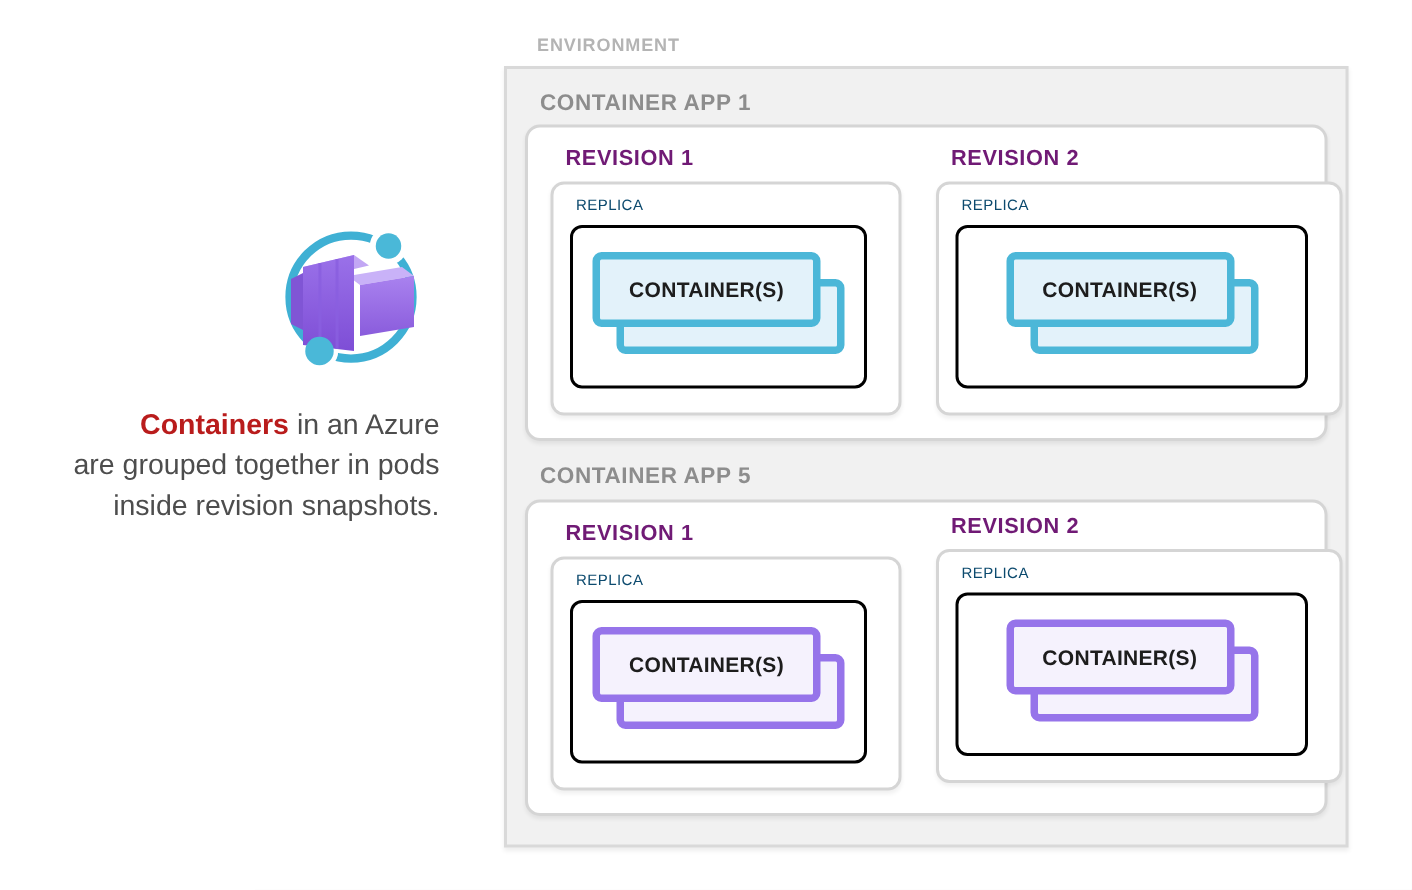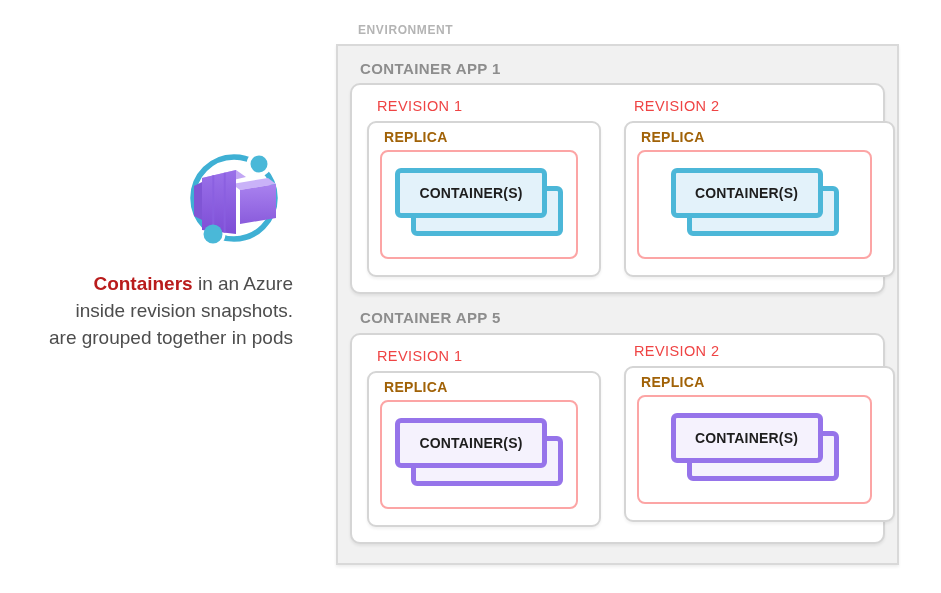--- a/index.html
+++ b/index.html
@@ -35,8 +35,8 @@
   .rev-col-2 { left:272px; width:271px; }
   .rev-col-2.raised { top:8px; }
 
-  .rev-label { margin:0 0 5px 10px; font-size:14.5px; font-weight:normal;
-               letter-spacing:0.4px; color:#ef4444; height:18px; }
+  .rev-label { margin:0 0 5px 10px; font-size:14.5px; font-weight:bold;
+               letter-spacing:0.4px; color:#701a75; height:18px; }
   .rev-box { width:100%; height:156px; background:#ffffff; border:2px solid #d5d5d5;
              border-radius:9px; box-shadow:0 2px 3px rgba(0,0,0,0.06); }
   .replica-label { margin:7px 0 0 15px; font-size:14px; font-weight:bold;

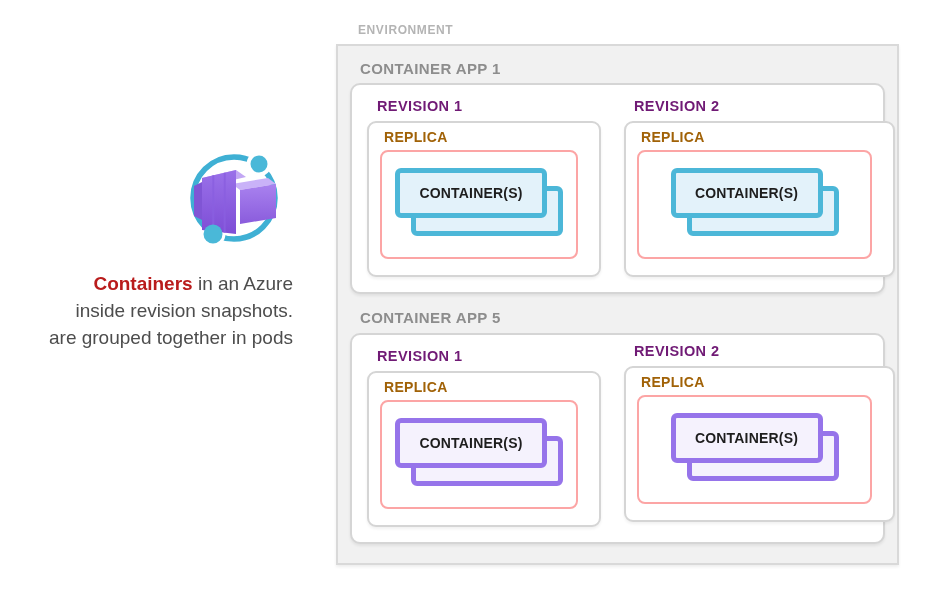--- a/index.html
+++ b/index.html
@@ -39,8 +39,8 @@
                letter-spacing:0.4px; color:#701a75; height:18px; }
   .rev-box { width:100%; height:156px; background:#ffffff; border:2px solid #d5d5d5;
              border-radius:9px; box-shadow:0 2px 3px rgba(0,0,0,0.06); }
-  .replica-label { margin:7px 0 0 15px; font-size:14px; font-weight:bold;
-                   letter-spacing:0.3px; color:#a16207; line-height:15px; }
+  .replica-label { margin:7px 0 0 15px; font-size:10px; font-weight:normal;
+                   letter-spacing:0.3px; color:#0c4a6e; line-height:15px; }
   .replica-box { margin:5px 21px 0 11px; height:109px; background:#ffffff;
                  border:2px solid #fca5a5; border-radius:8px; }
 

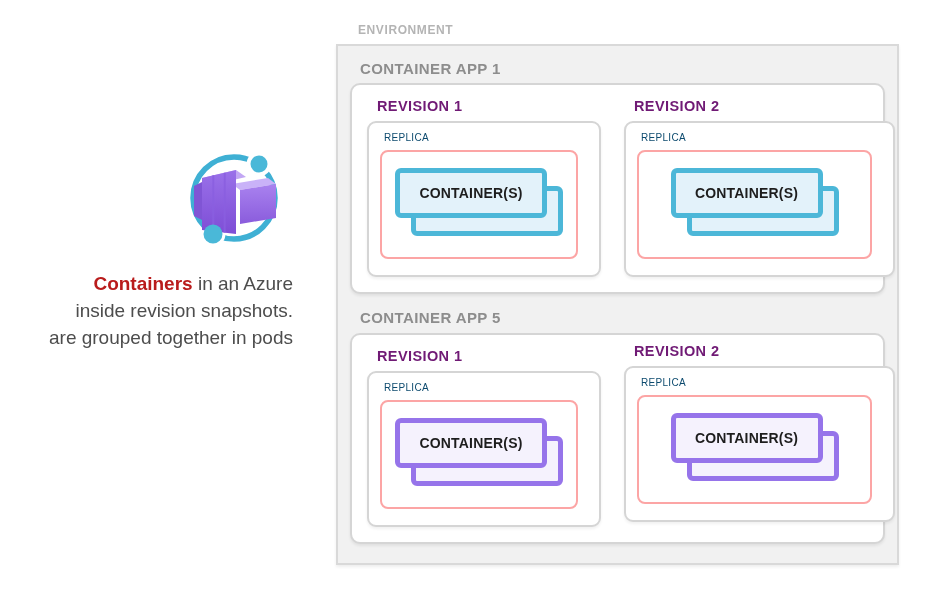--- a/index.html
+++ b/index.html
@@ -42,7 +42,7 @@
   .replica-label { margin:7px 0 0 15px; font-size:10px; font-weight:normal;
                    letter-spacing:0.3px; color:#0c4a6e; line-height:15px; }
   .replica-box { margin:5px 21px 0 11px; height:109px; background:#ffffff;
-                 border:2px solid #fca5a5; border-radius:8px; }
+                 border:2px solid #000000; border-radius:8px; }
 
   .stack { position:relative; width:168px; height:68px; margin:16px auto 0 auto; }
   .cbox { position:absolute; width:152px; height:50px; border-style:solid; border-width:5px;

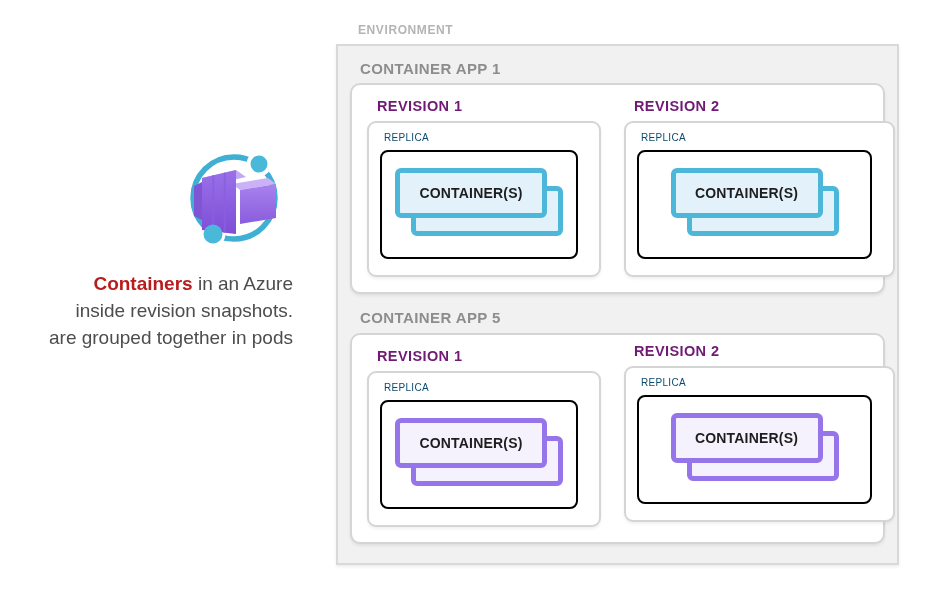--- a/index.html
+++ b/index.html
@@ -94,8 +94,8 @@
 
   <div class="caption">
     <div class="cap-line"><b>Containers</b><span> in an Azure</span></div>
+    <div class="cap-line">are grouped together in pods</div>
     <div class="cap-line">inside revision snapshots.</div>
-    <div class="cap-line">are grouped together in pods</div>
   </div>
 
   <div class="env-label">ENVIRONMENT</div>

